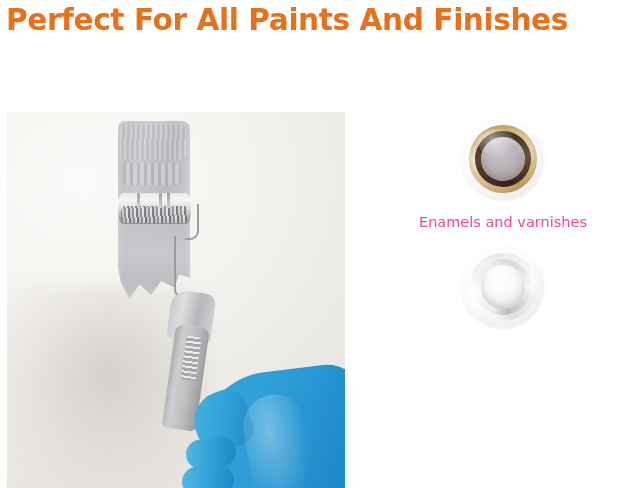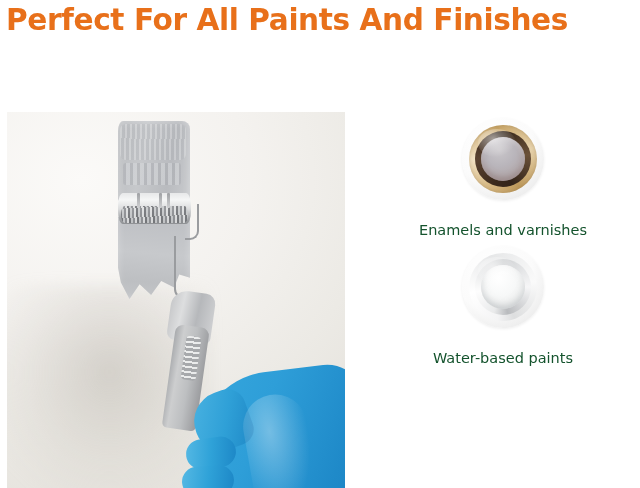--- a/index.html
+++ b/index.html
@@ -348,8 +348,8 @@
   }
 
   .feature-label {
-    margin-top: 22px;
-    color: #14532d;
+    margin-top: 14px;
+    color: #ec4899;
     font-family: "DejaVu Sans", sans-serif;
     font-size: 14.5px;
     font-weight: normal;

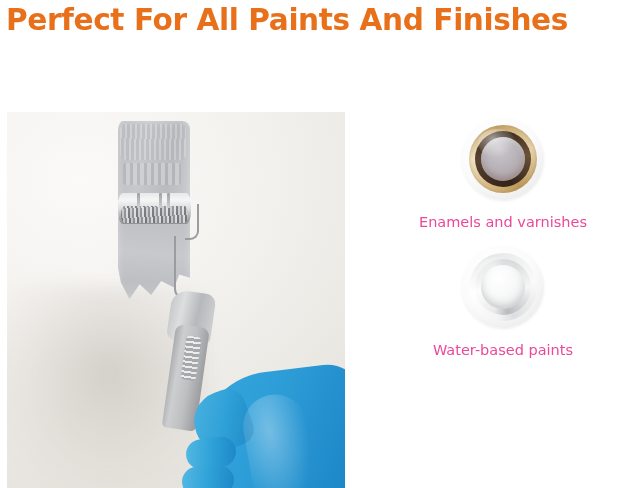--- a/index.html
+++ b/index.html
@@ -422,7 +422,6 @@
       <div class="liquid"></div>
       <div class="gloss"></div>
     </div>
-    <div class="feature-label">Water-based paints</div>
   </div>
 
 

